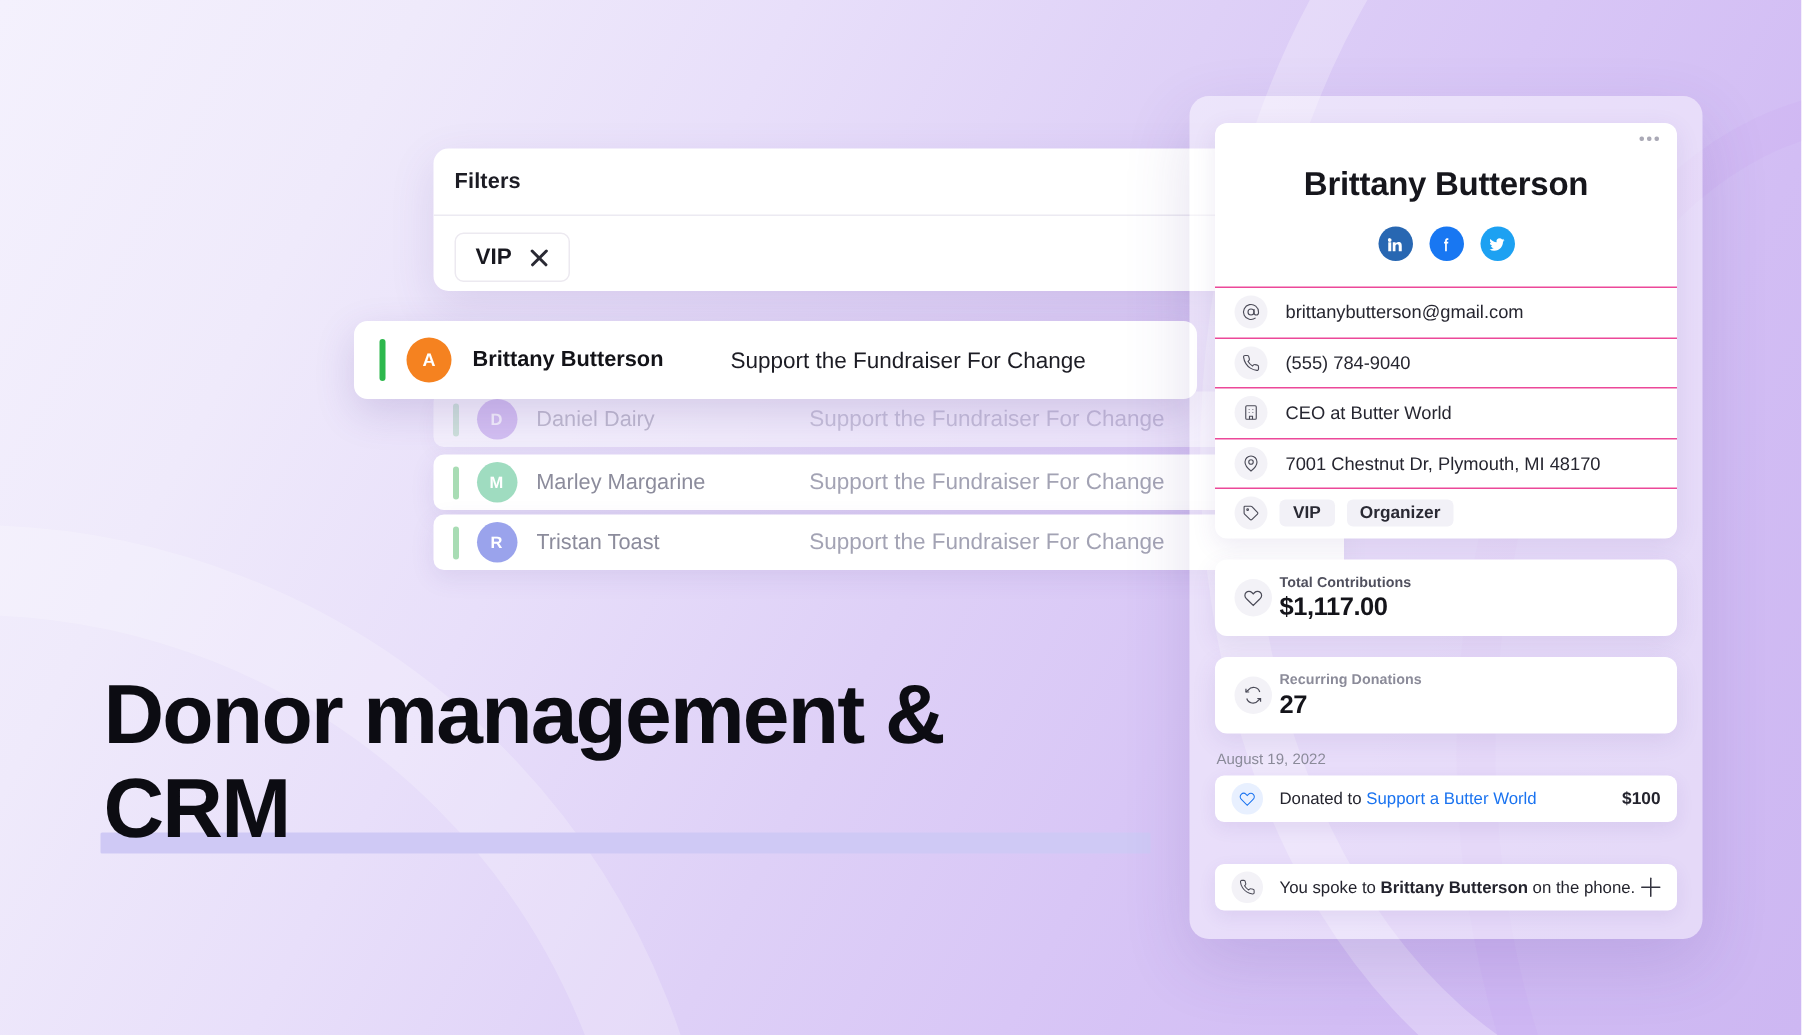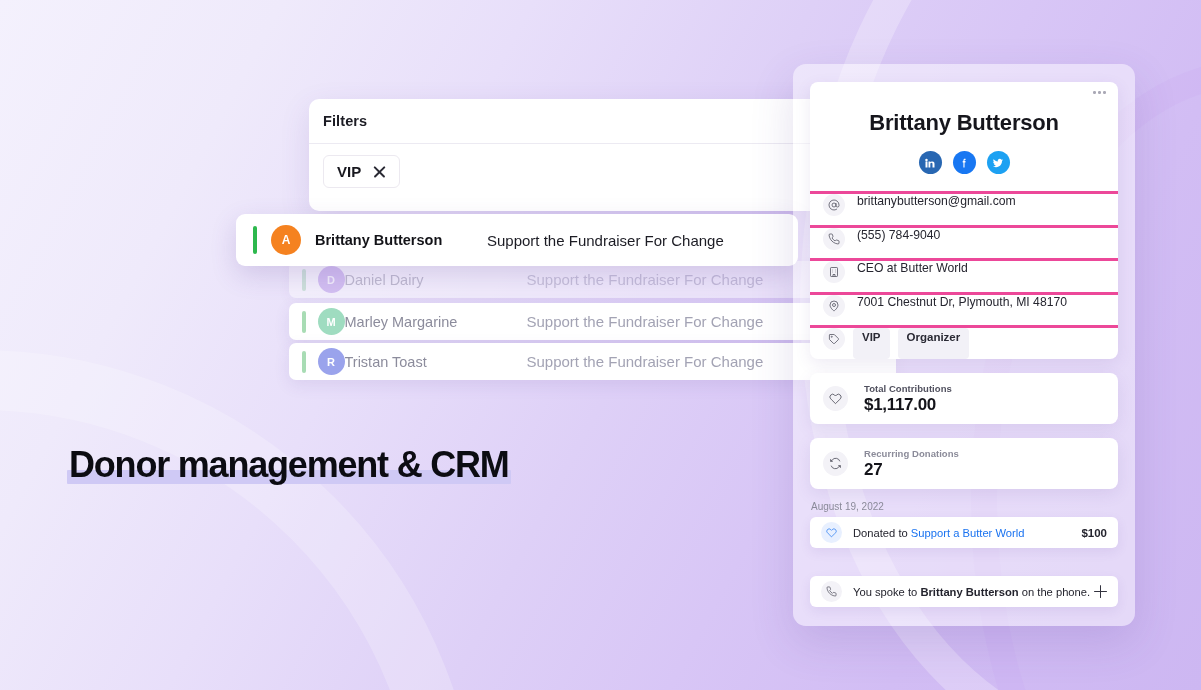--- a/index.html
+++ b/index.html
@@ -55,12 +55,11 @@
   #filters-panel {
     position: absolute;
     left: 289px; top: 99px;
-    width: 600px; height: 112px;
+    width: 600px; height: 95px;
     background: #ffffff;
     border-radius: 10px;
     box-shadow: 0 10px 30px rgba(90,60,150,0.13);
     overflow: hidden;
-    margin-left: 20px;
   }
   #filters-title {
     font-size: 14.5px;

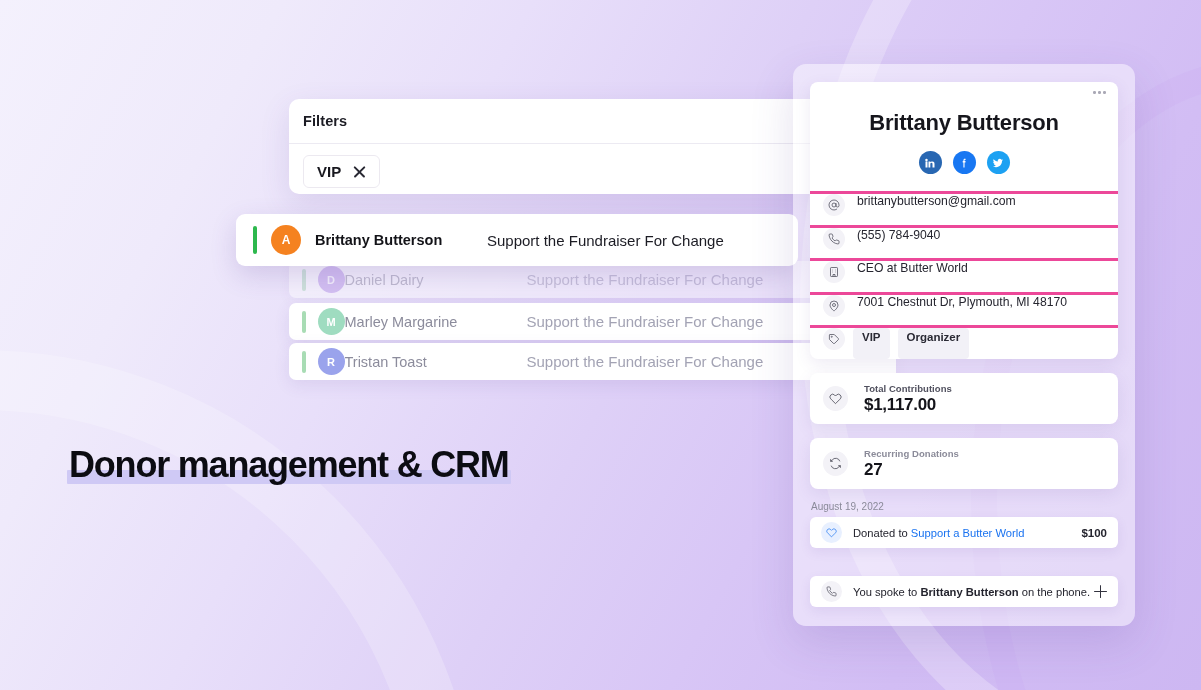--- a/index.html
+++ b/index.html
@@ -215,9 +215,9 @@
   .social svg { width: 12px; height: 12px; fill: #fff; }
 
   .contact-row {
-    display: flex; 
+    display: flex; align-items: center;
     height: 33.5px; padding: 0 13px;
-    border-top: 3px solid #ec4899;
+    border-top: 1px solid #ec4899;
   }
   .ic-circle {
     width: 22px; height: 22px; border-radius: 50%;

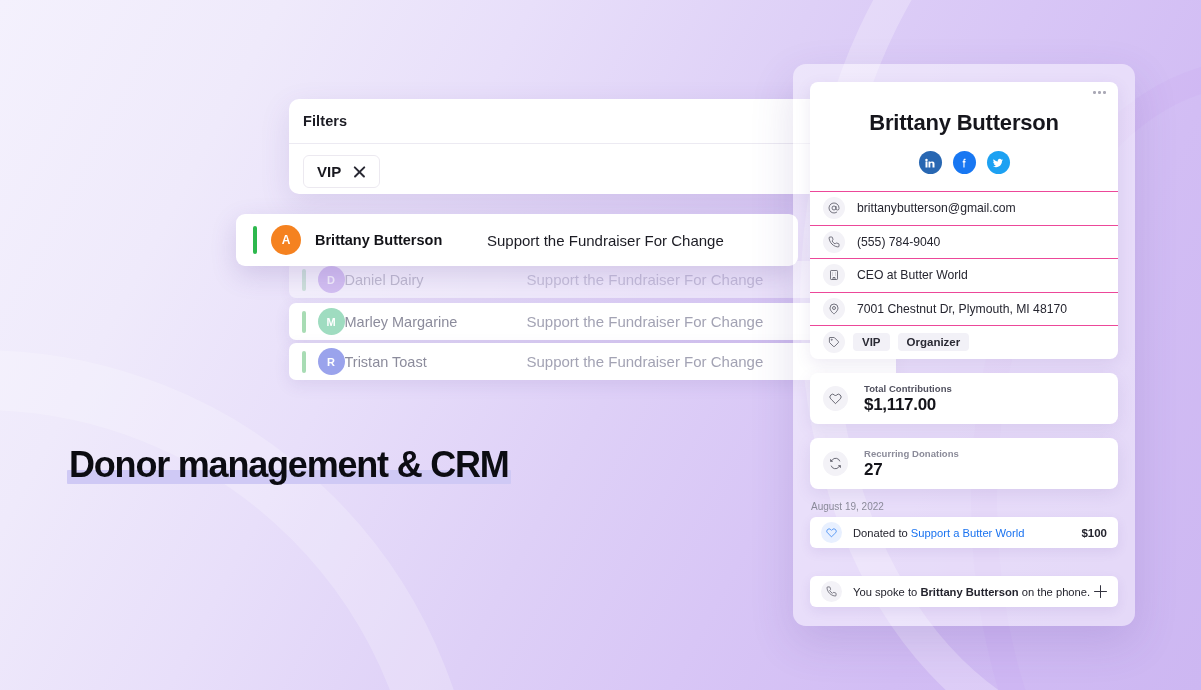--- a/index.html
+++ b/index.html
@@ -137,6 +137,7 @@
     font-size: 11px; font-weight: 700; color: #fff;
   }
   .donor-row .dname {
+    margin-left: 13px;
     font-size: 14.5px;
     width: 182px;
     white-space: nowrap; overflow: hidden;

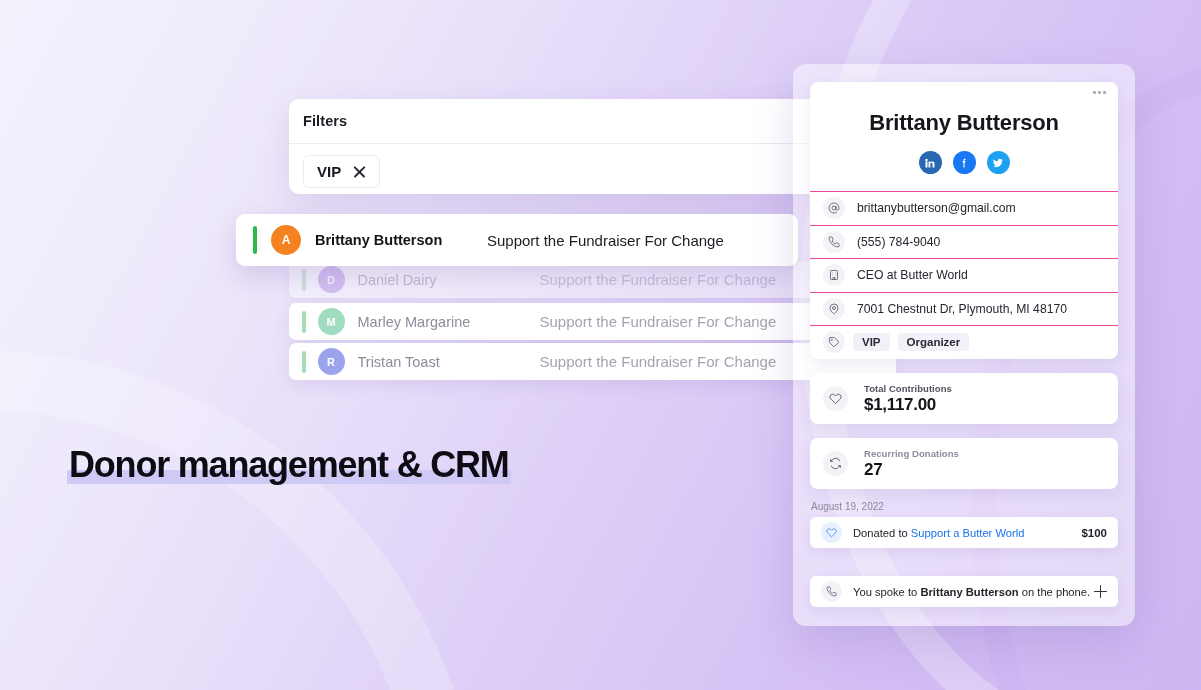--- a/index.html
+++ b/index.html
@@ -254,7 +254,7 @@
   #stat-recurring     { top: 374px; }
   .stat-card .ic-circle { width: 25px; height: 25px; }
   .stat-card .ic-circle svg { width: 13px; height: 13px; }
-  .stat-body { margin-left: 16px; }
+  .stat-body { margin-left: 5px; }
   .stat-label { font-size: 9.5px; font-weight: 700; color: #50505e; letter-spacing: .05px; }
   #stat-recurring .stat-label { color: #8b8b99; }
   .stat-value { font-size: 17px; font-weight: 700; color: #14141a; margin-top: 1px; letter-spacing: -.3px; }

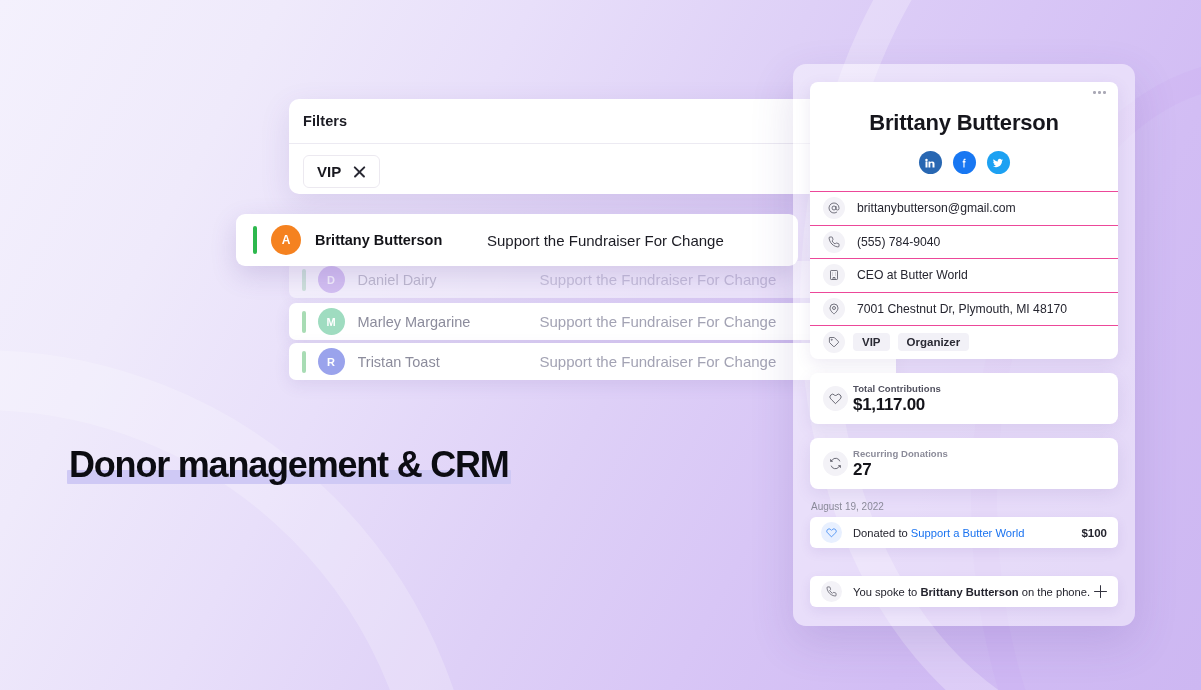--- a/index.html
+++ b/index.html
@@ -291,7 +291,7 @@
   #hero-headline {
     position: relative;
     display: inline-block;
-    font-size: 36px; font-weight: 700; color: #0c0c12;
+    font-size: 56px; font-weight: 700; color: #0c0c12;
     letter-spacing: -1.2px;
     line-height: 1.12;
     padding: 0 2px;

